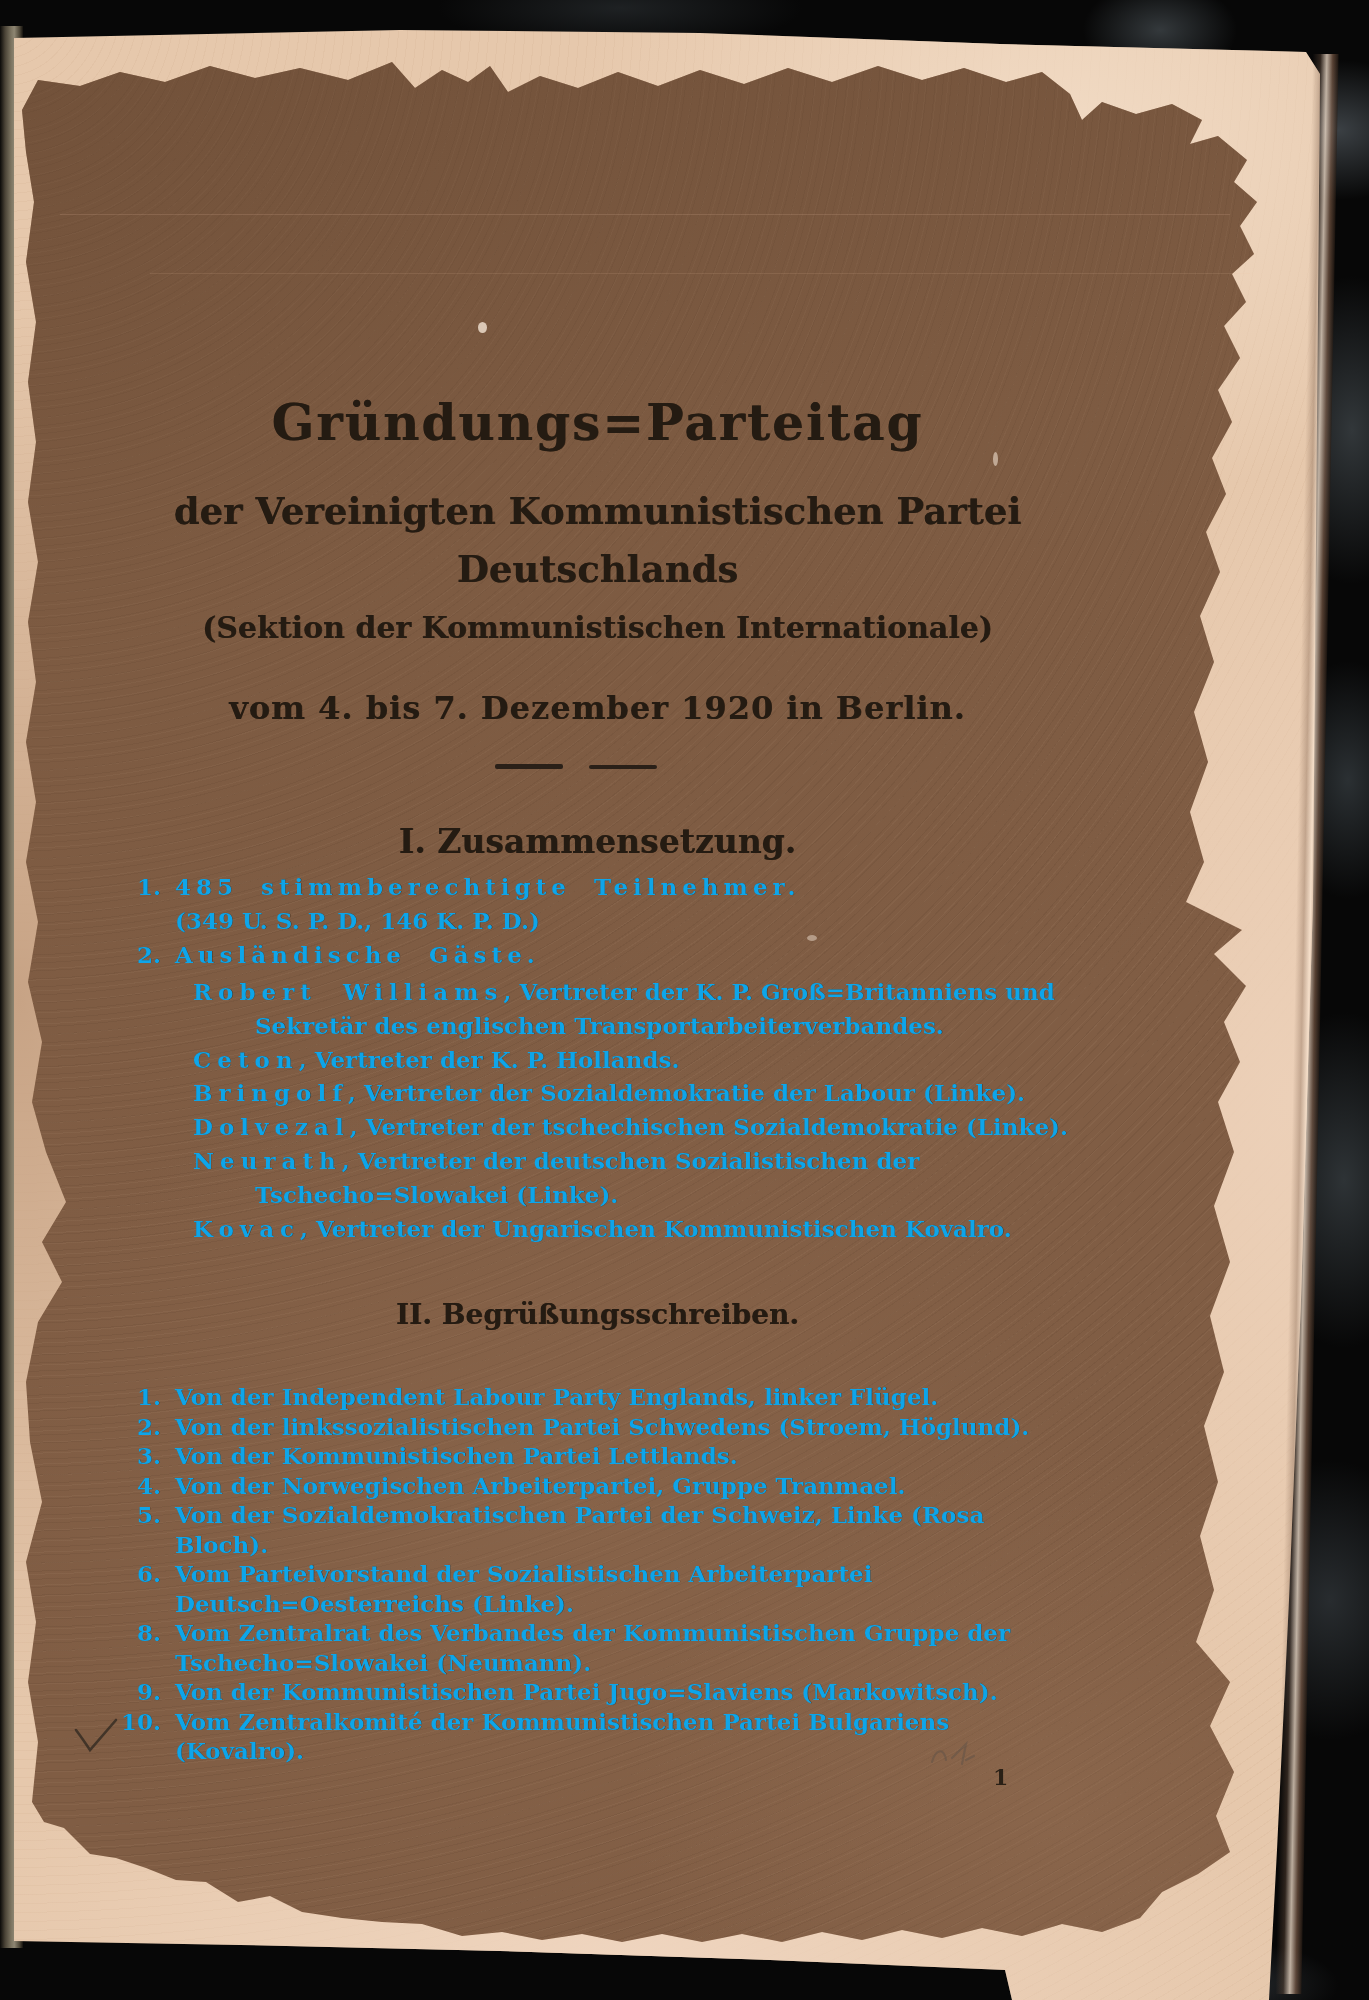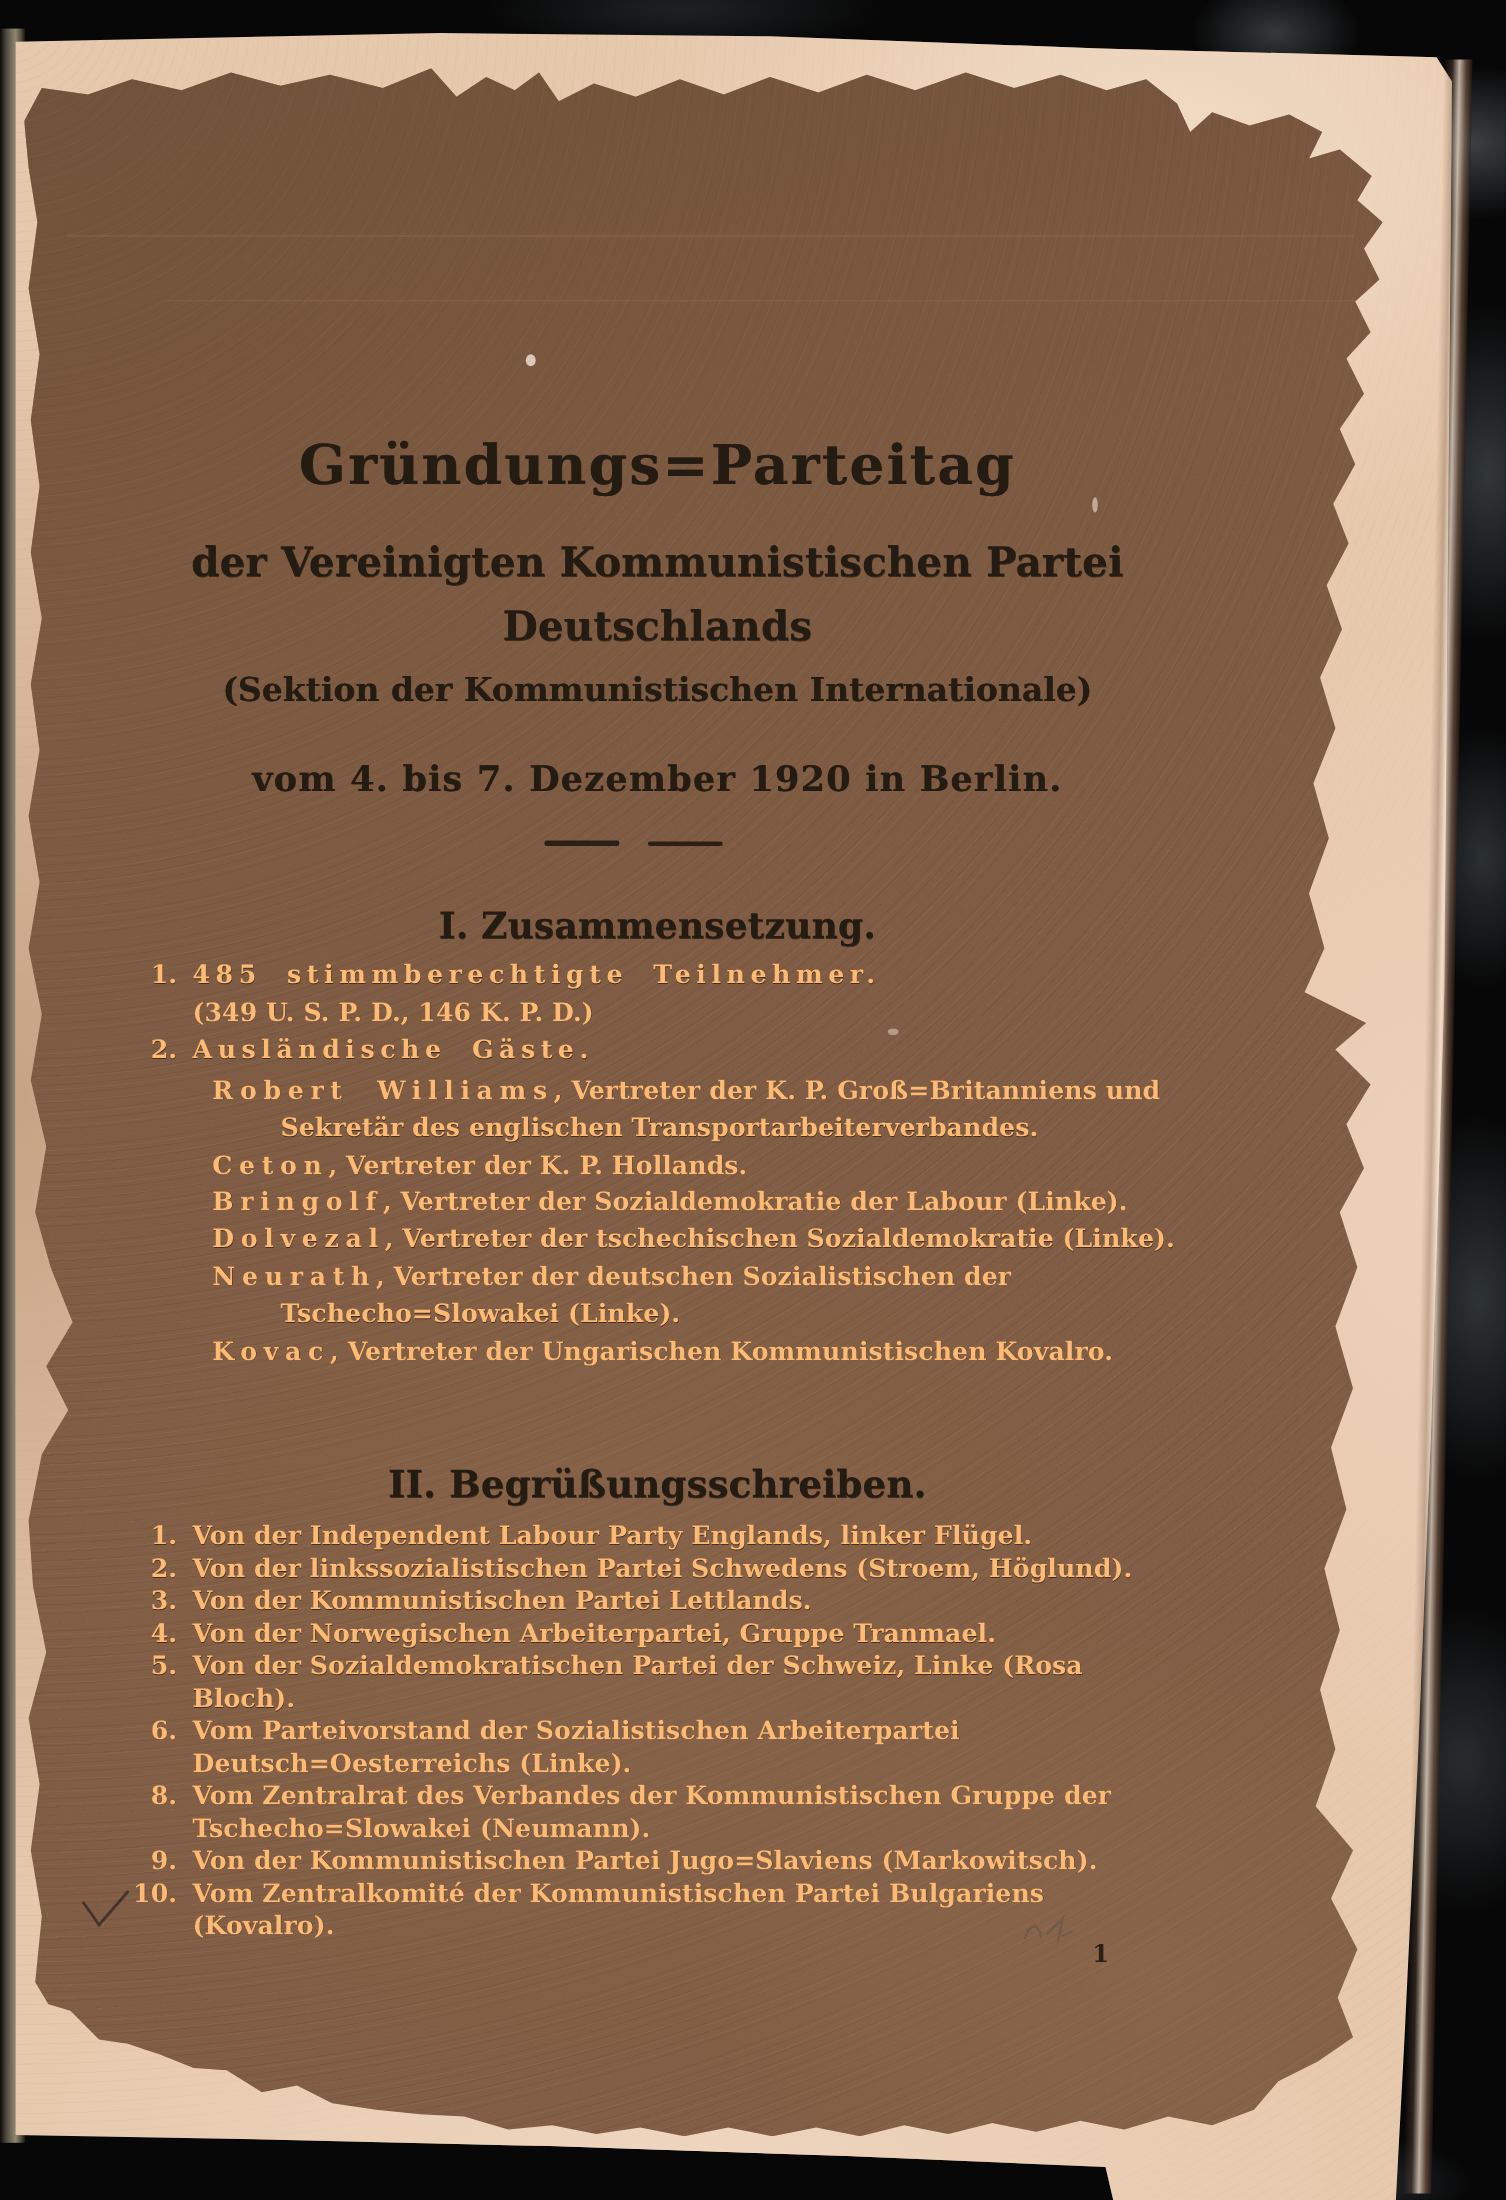--- a/index.html
+++ b/index.html
@@ -103,7 +103,7 @@
   .h-sec2{top:1330px;font-size:34px;}
 
   .body-text{position:absolute;left:115px;width:965px;text-align:left;font-weight:700;
-    font-size:23px;color:#fdba74;text-shadow:0.3px 0.3px 0.5px rgba(30,18,8,0.6);}
+    font-size:23px;color:#0ea5e9;text-shadow:0.3px 0.3px 0.5px rgba(30,18,8,0.6);}
   .sec1{top:870px;}
   .s1-item{line-height:34px;}
   .s1-sub{line-height:34px;padding-left:60px;}

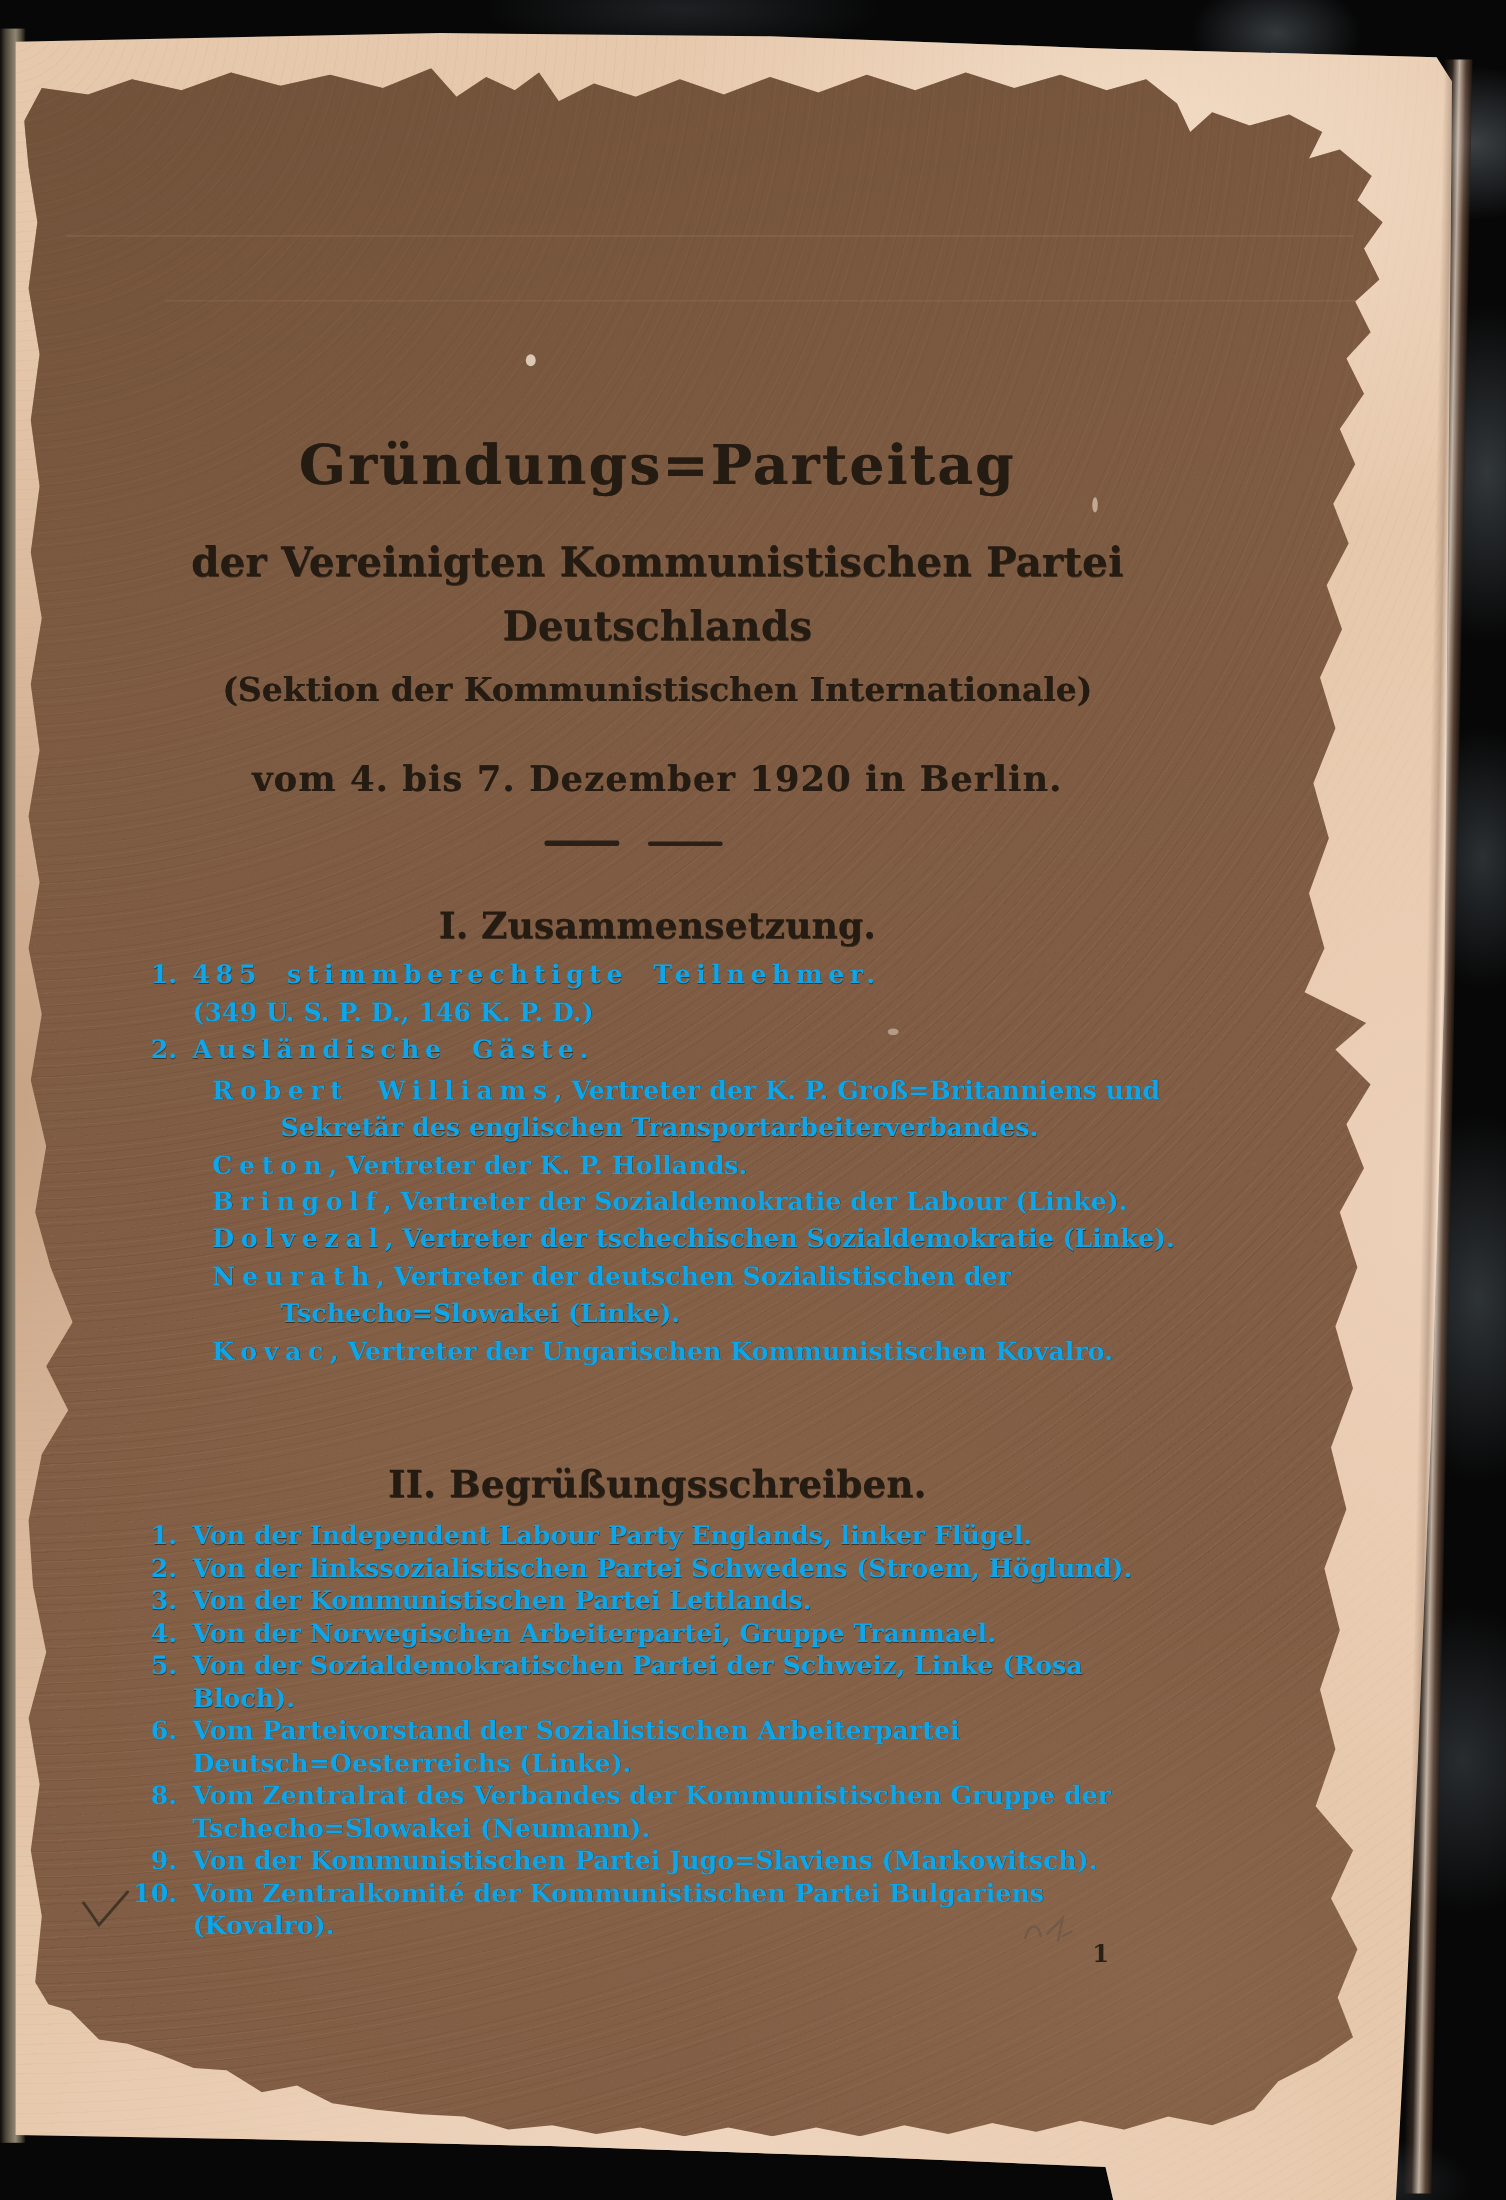--- a/index.html
+++ b/index.html
@@ -100,7 +100,7 @@
 
   .sec-heading{font-size:33px;}
   .h-sec1{top:822px;}
-  .h-sec2{top:1330px;font-size:34px;}
+  .h-sec2{top:1298px;font-size:28px;}
 
   .body-text{position:absolute;left:115px;width:965px;text-align:left;font-weight:700;
     font-size:23px;color:#0ea5e9;text-shadow:0.3px 0.3px 0.5px rgba(30,18,8,0.6);}

